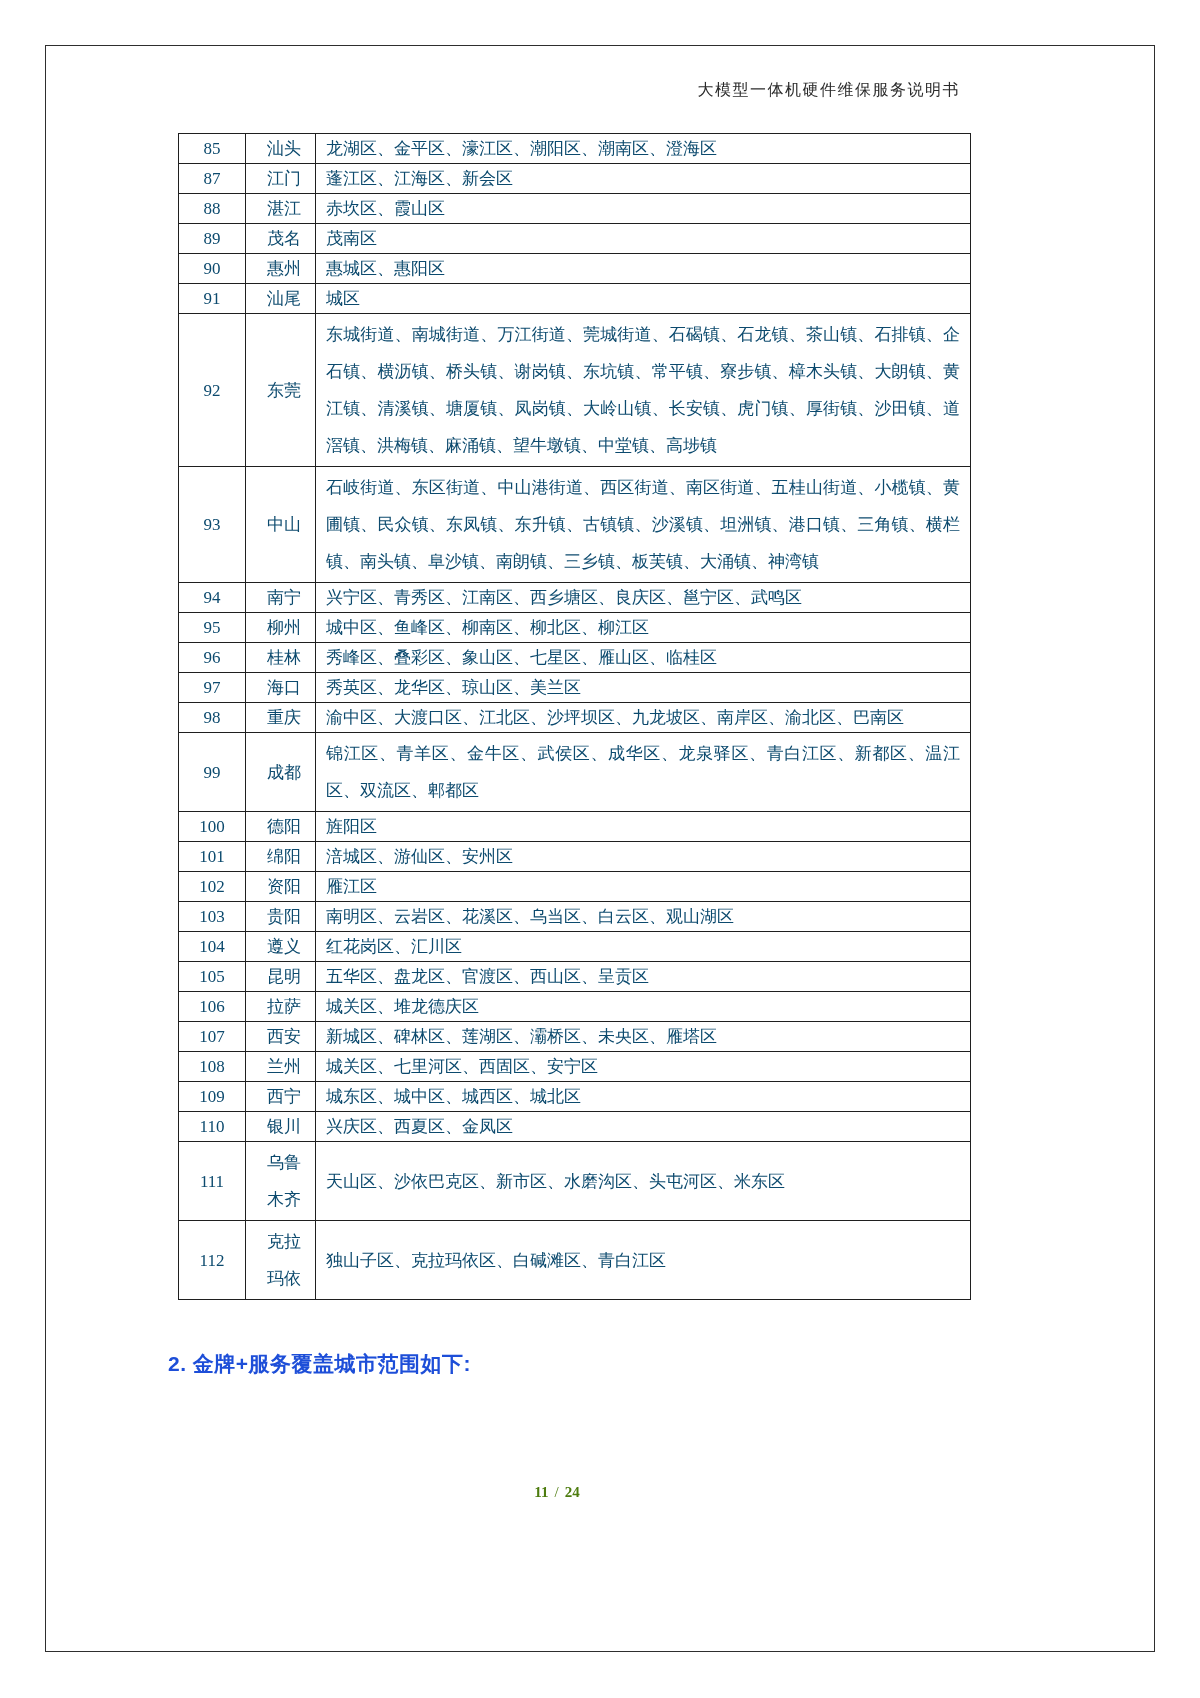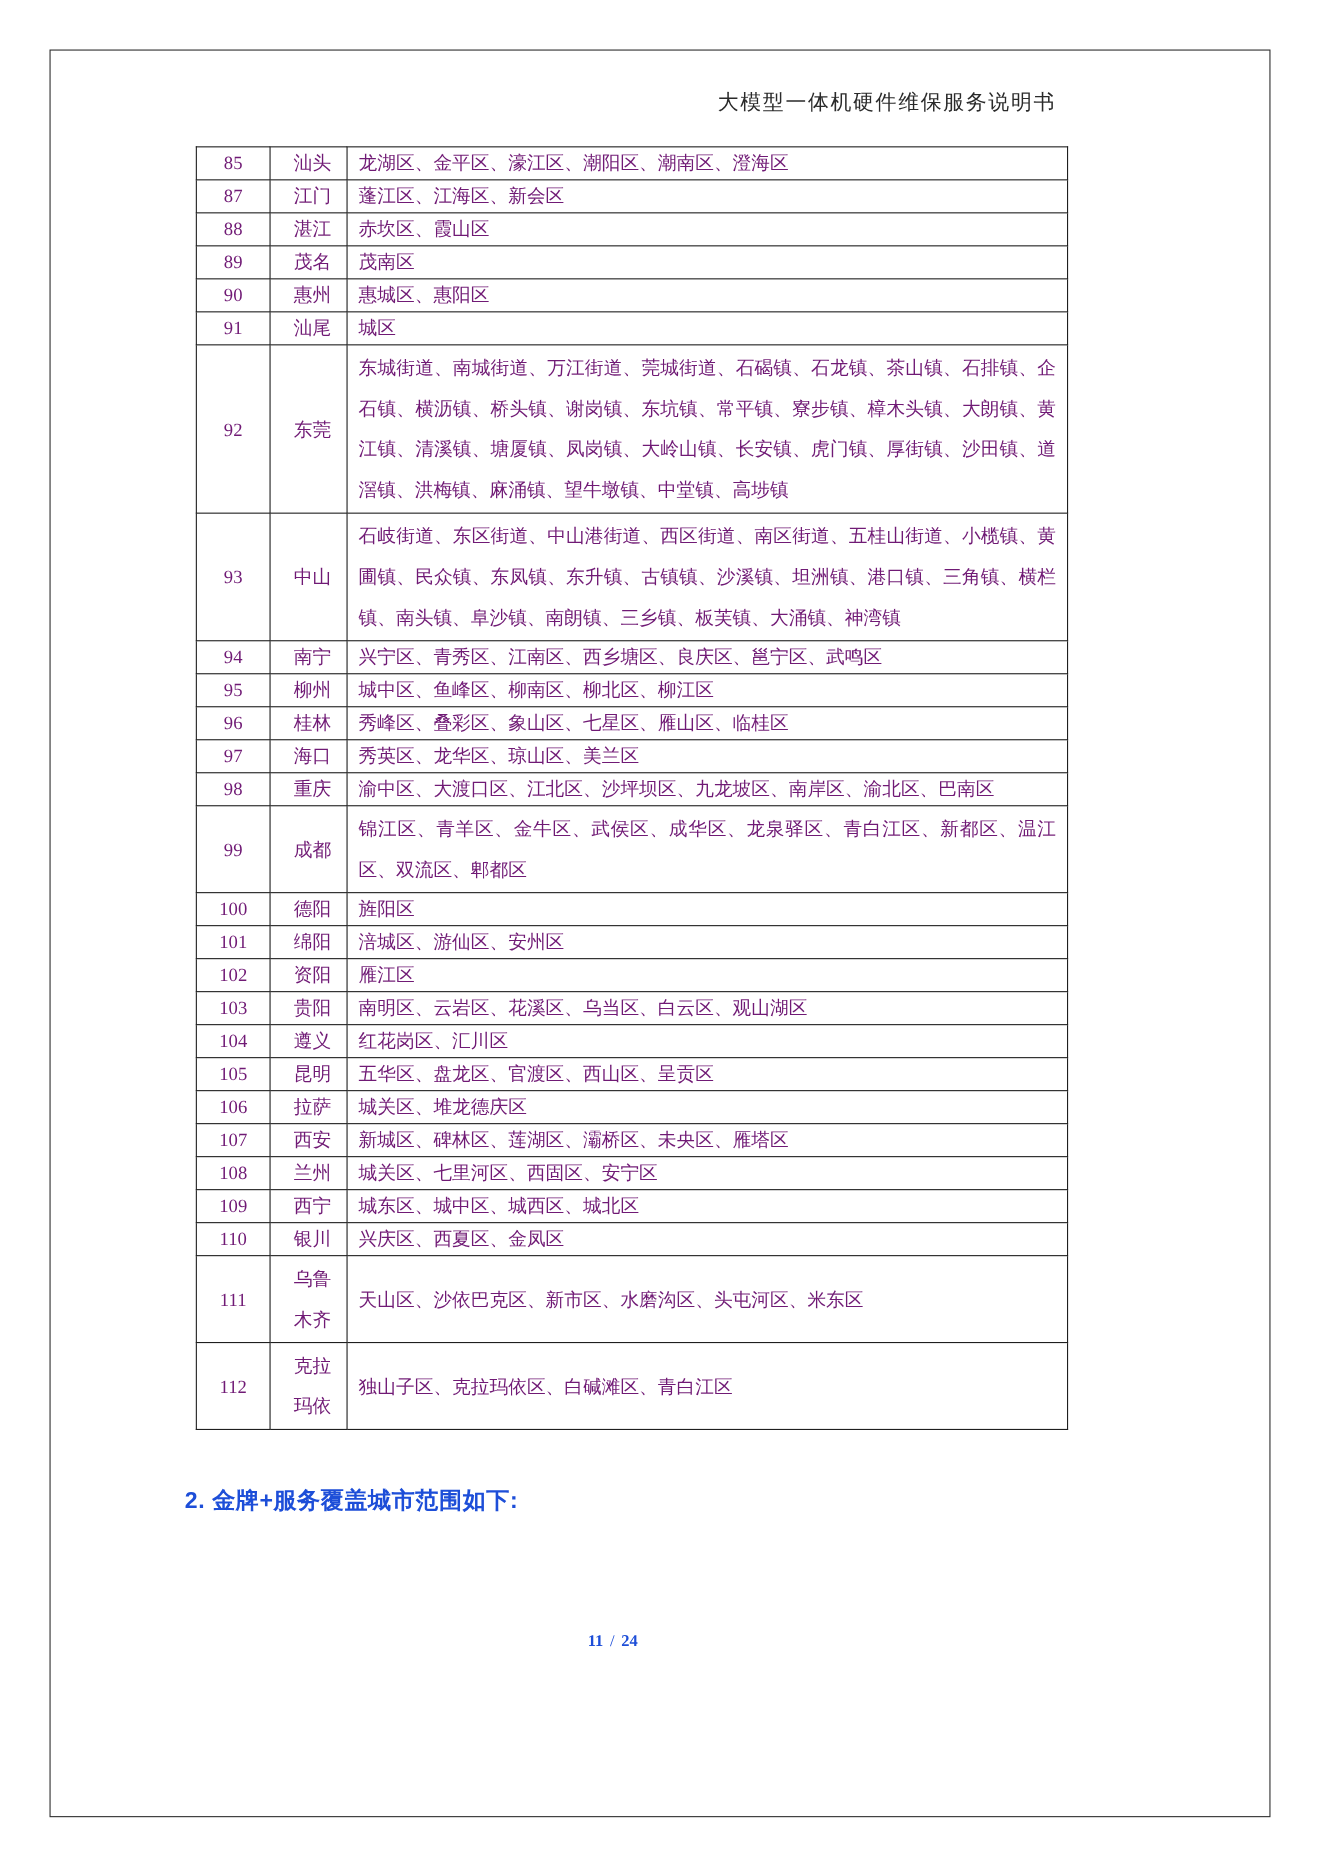--- a/index.html
+++ b/index.html
@@ -22,7 +22,7 @@
     position: absolute;
     top: 80px; left: 500px; width: 460px;
     text-align: right;
-    font-size: 19px;
+    font-size: 16px;
     letter-spacing: 1.5px;
     color: #2a2a2a;
     font-family: "Liberation Serif", serif;

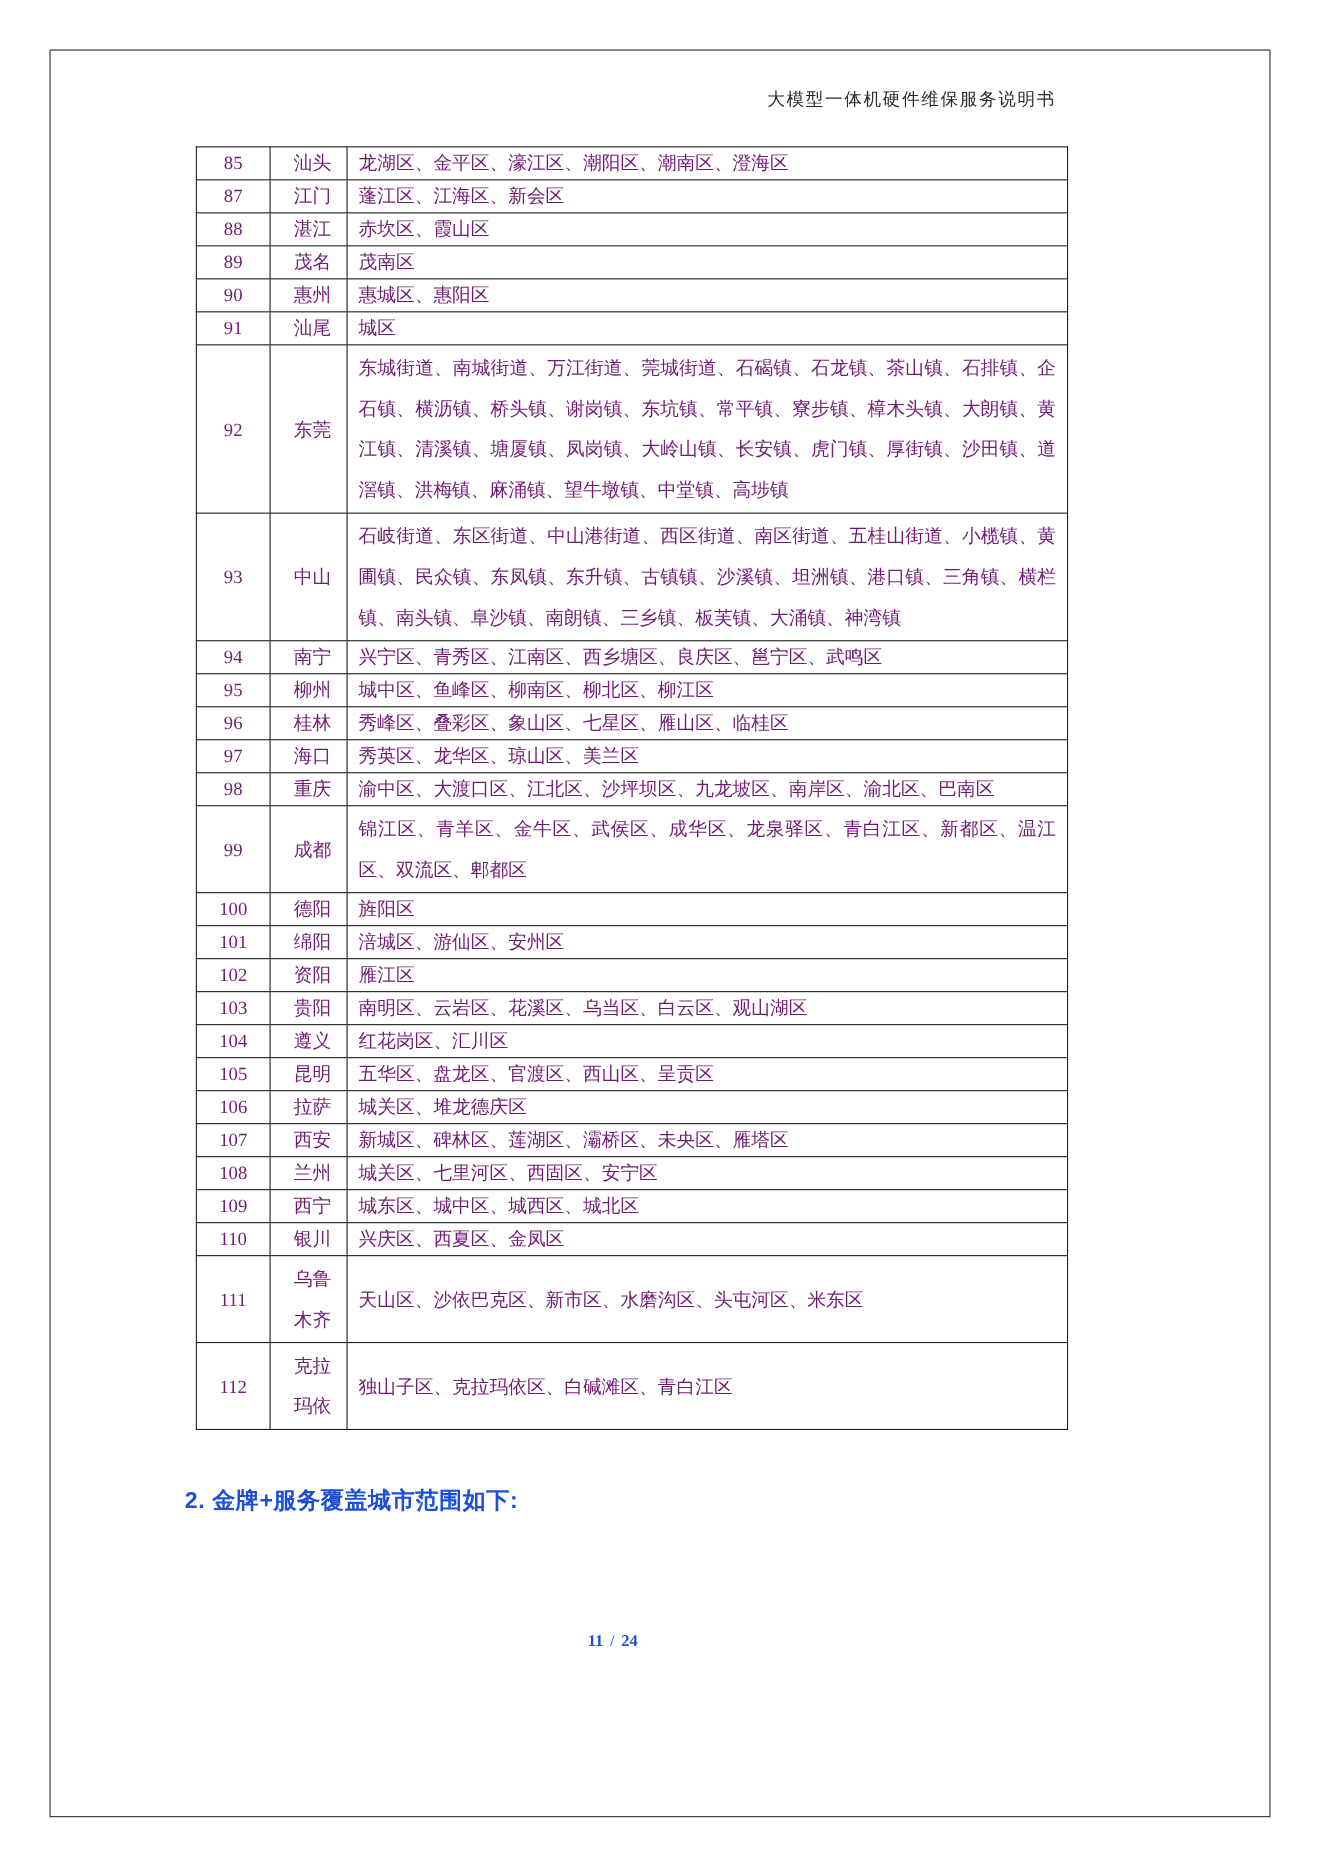--- a/index.html
+++ b/index.html
@@ -34,7 +34,7 @@
     border-collapse: collapse;
     table-layout: fixed;
     font-size: 17px;
-    color: #701a75;
+    color: #0c4a6e;
   }
   .city-table col.c-num  { width: 67px; }
   .city-table col.c-city { width: 70px; }

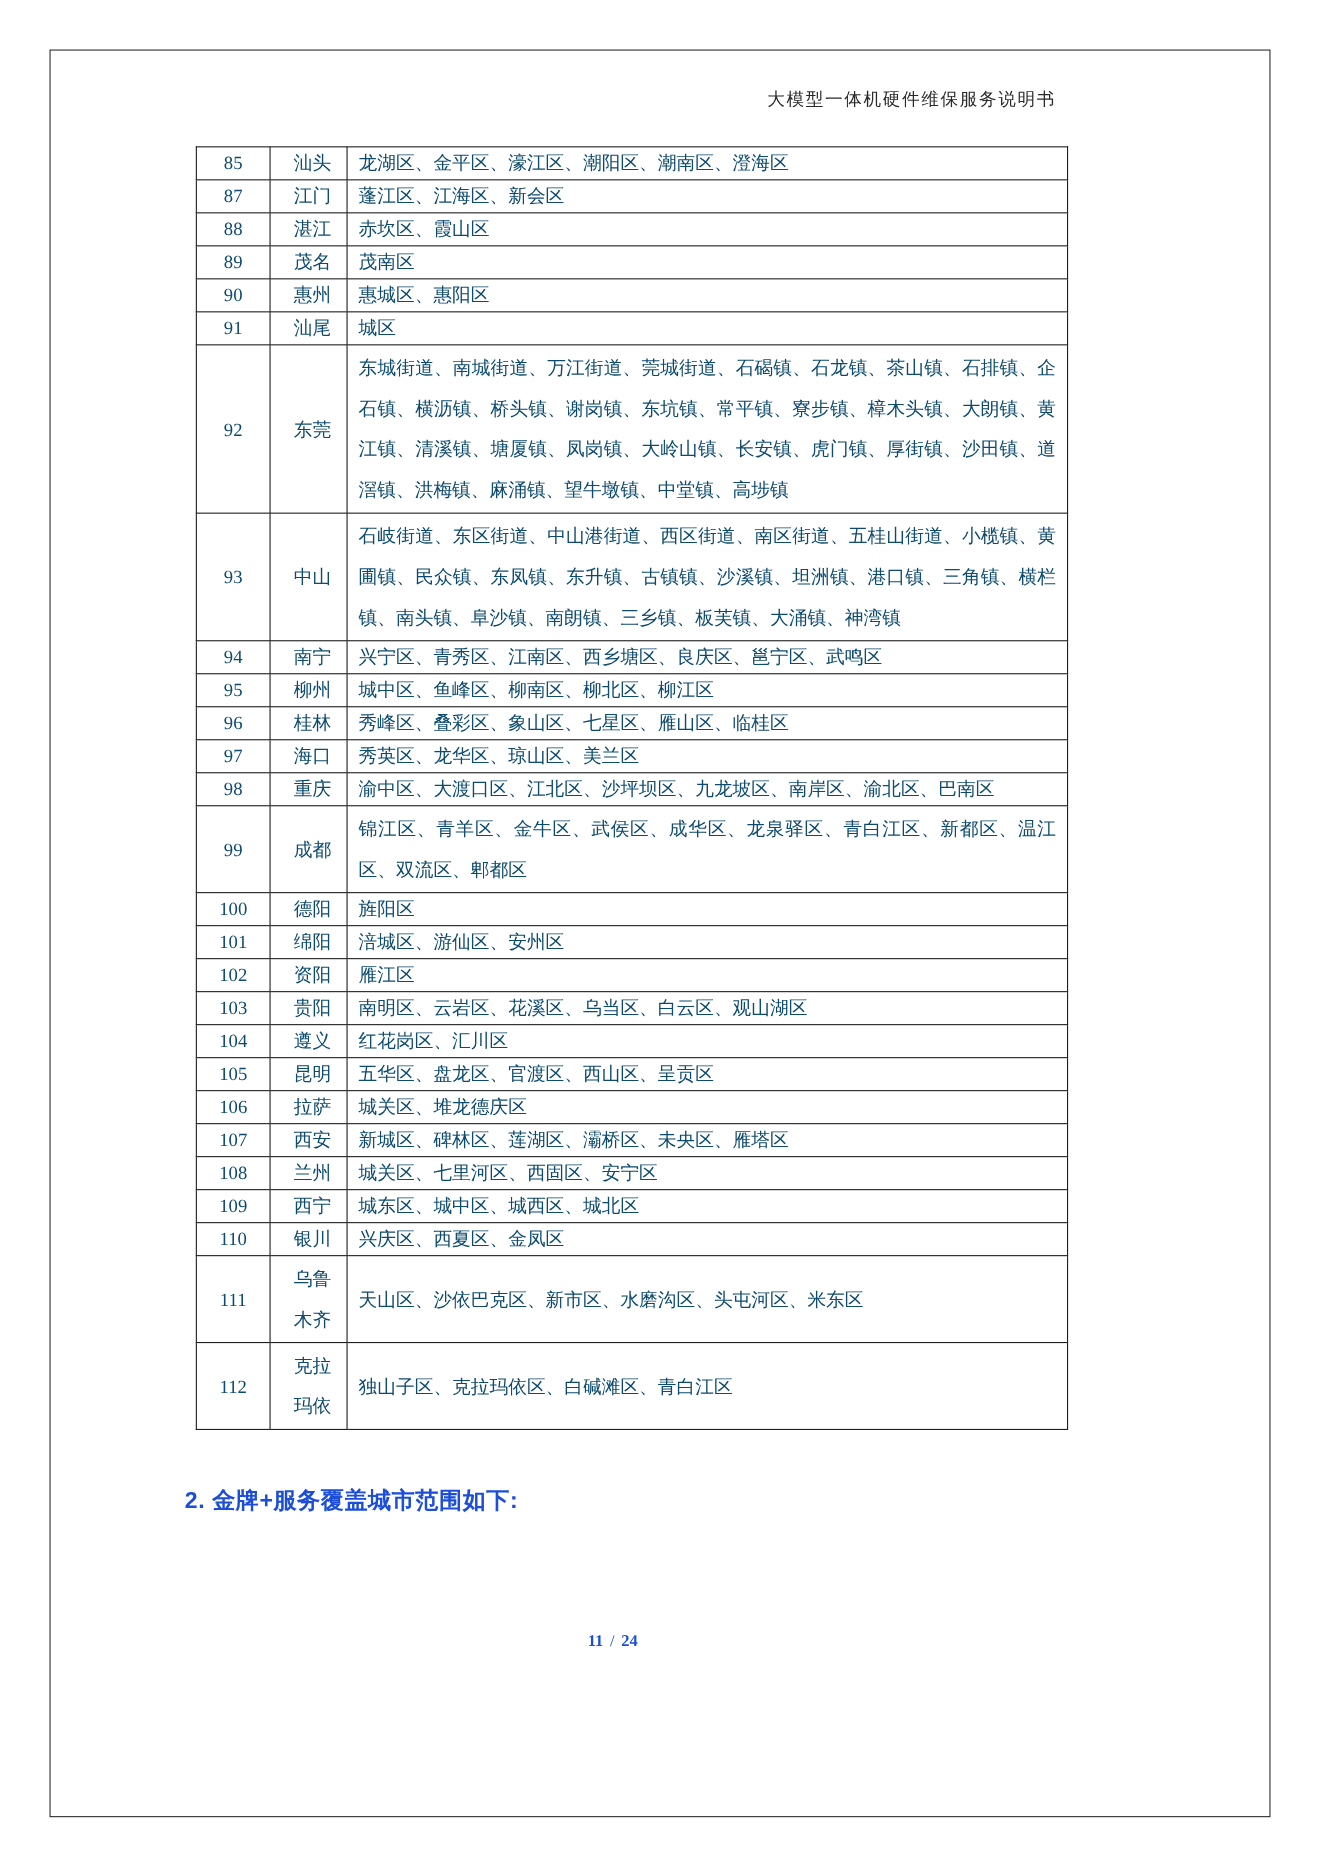--- a/index.html
+++ b/index.html
@@ -75,7 +75,7 @@
     top: 1484px; left: 0; width: 1114px;
     text-align: center;
     font-size: 15px;
-    color: #1d4ed8;
+    color: #4d7c0f;
     font-family: "Liberation Serif", serif;
   }
   .page-footer .pg { font-weight: bold; }

